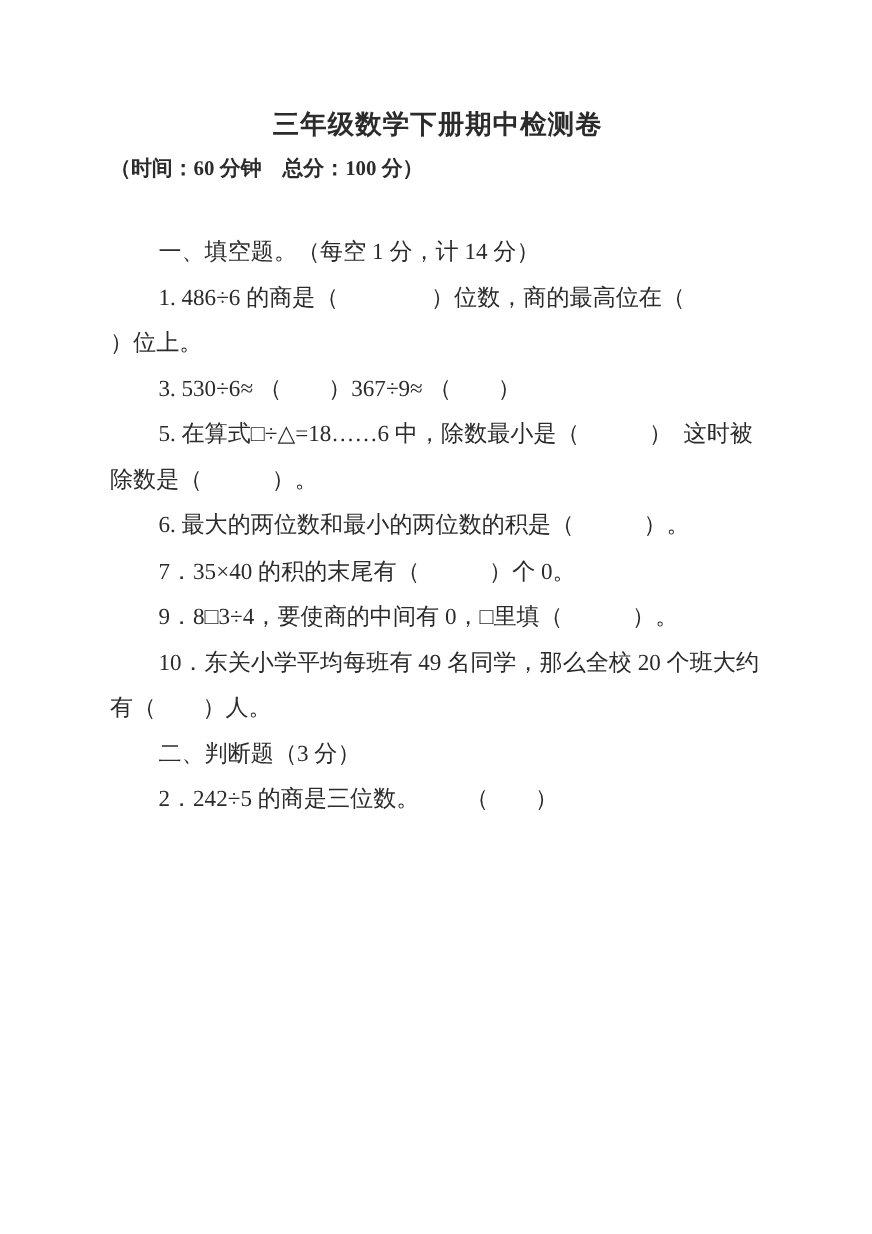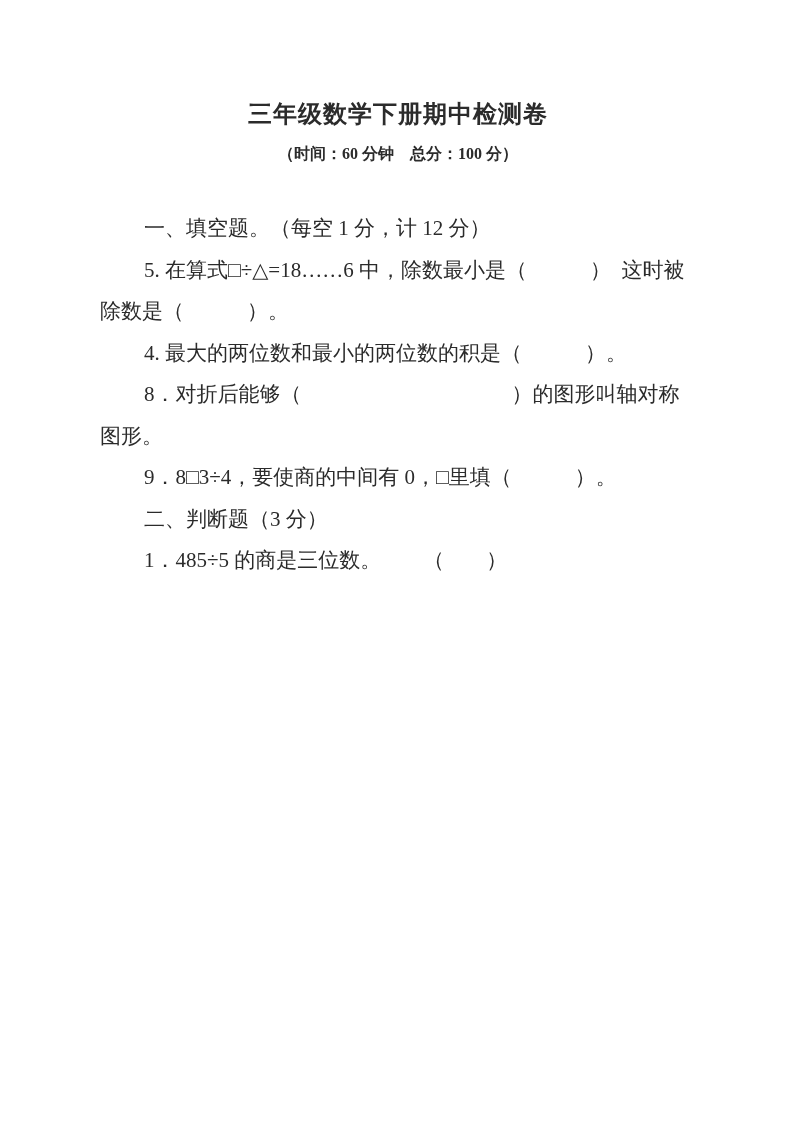--- a/index.html
+++ b/index.html
@@ -32,9 +32,8 @@
     letter-spacing: 1px;
   }
   .doc-subtitle {
-    text-align: center;
     font-weight: bold;
-    font-size: 16px;
+    font-size: 19px;
     line-height: 40px;
     white-space: pre-wrap;
   }

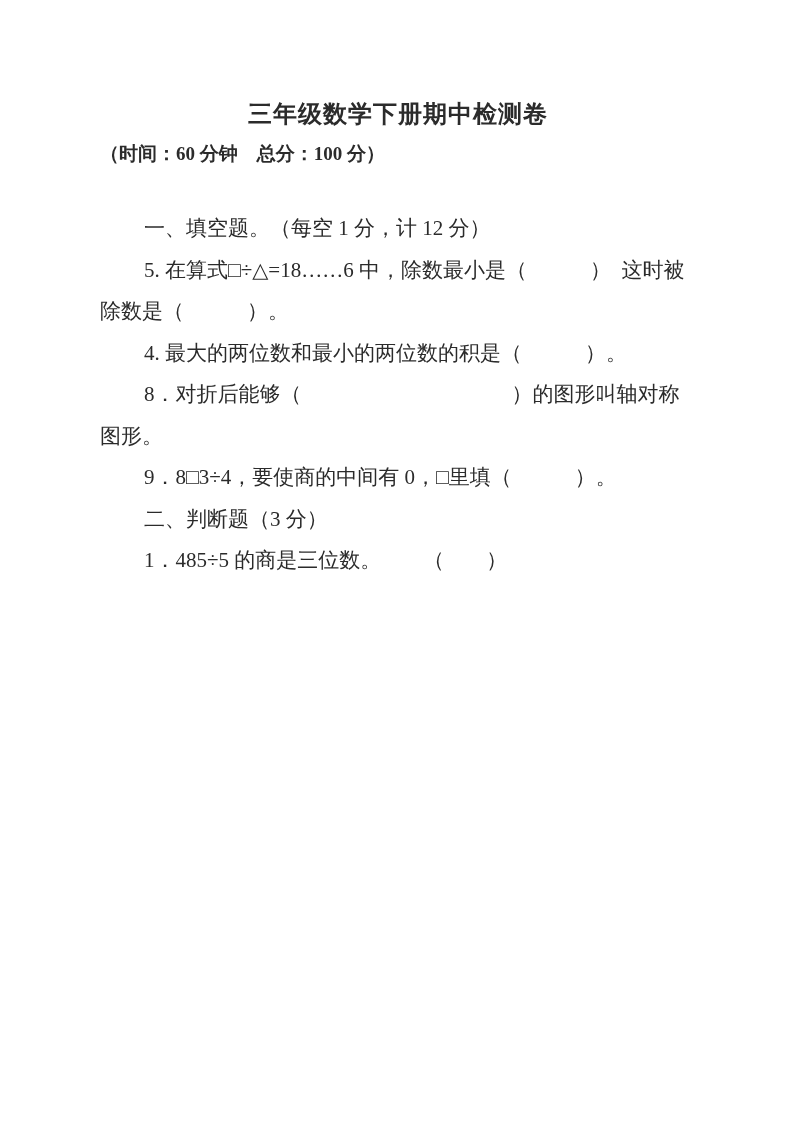--- a/index.html
+++ b/index.html
@@ -62,7 +62,7 @@
 
     <div class="body-flow">
 
-      <p>一、填空题。（每空 1 分，计 12 分）</p>
+      <p>一、填空题。（每空 1 分，计 14 分）</p>
 
 
 

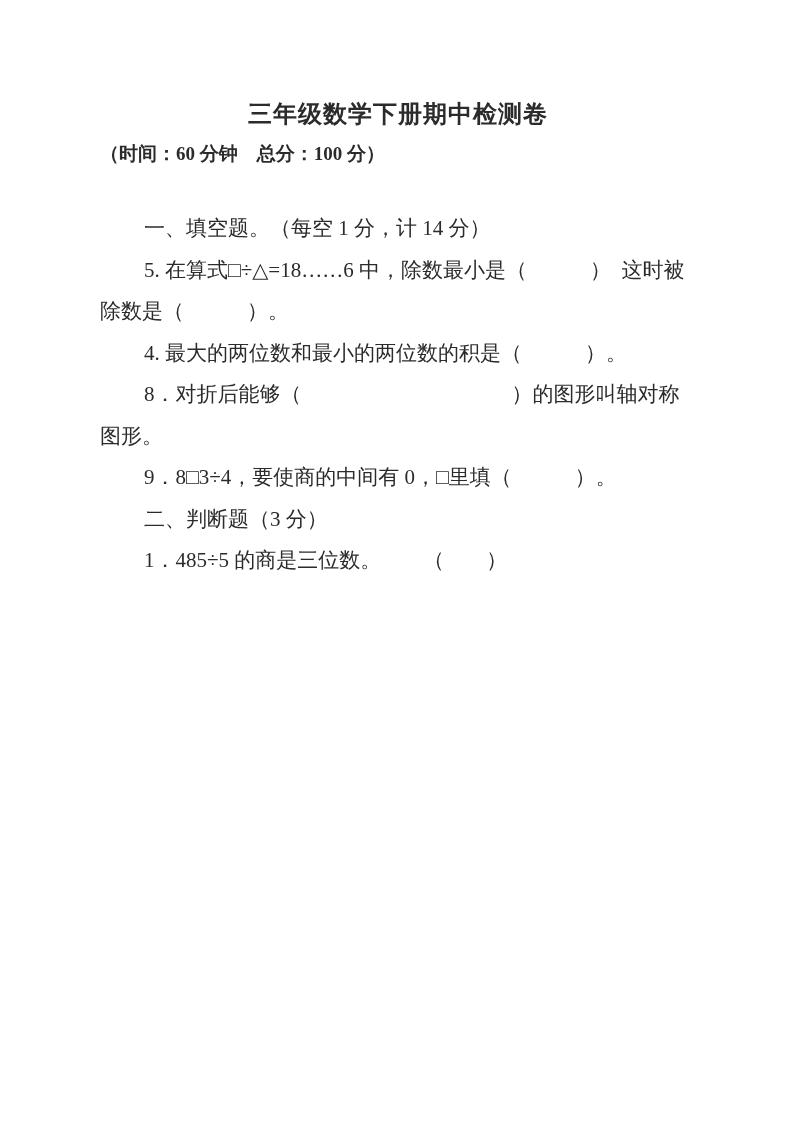--- a/index.html
+++ b/index.html
@@ -64,6 +64,7 @@
 
       <p>一、填空题。（每空 1 分，计 14 分）</p>
 
+      <p>1. 486÷6 的商是（　　　　）位数，商的最高位在（　　　　）位上。</p>
 
 
 

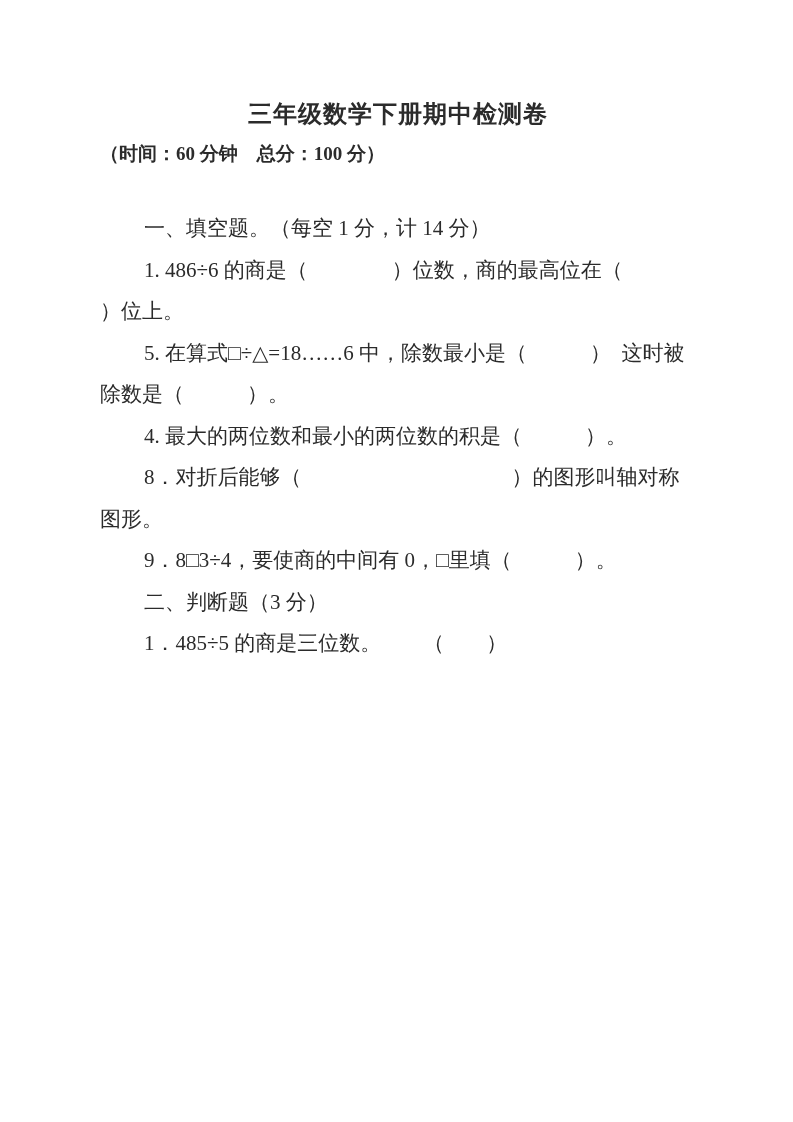--- a/index.html
+++ b/index.html
@@ -67,6 +67,7 @@
       <p>1. 486÷6 的商是（　　　　）位数，商的最高位在（　　　　）位上。</p>
 
 
+      <p>3. 530÷6≈ （　　）367÷9≈ （　　）</p>
 
 
       <p>5. 在算式□÷△=18……6 中，除数最小是（　　　）  这时被除数是（　　　）。</p>

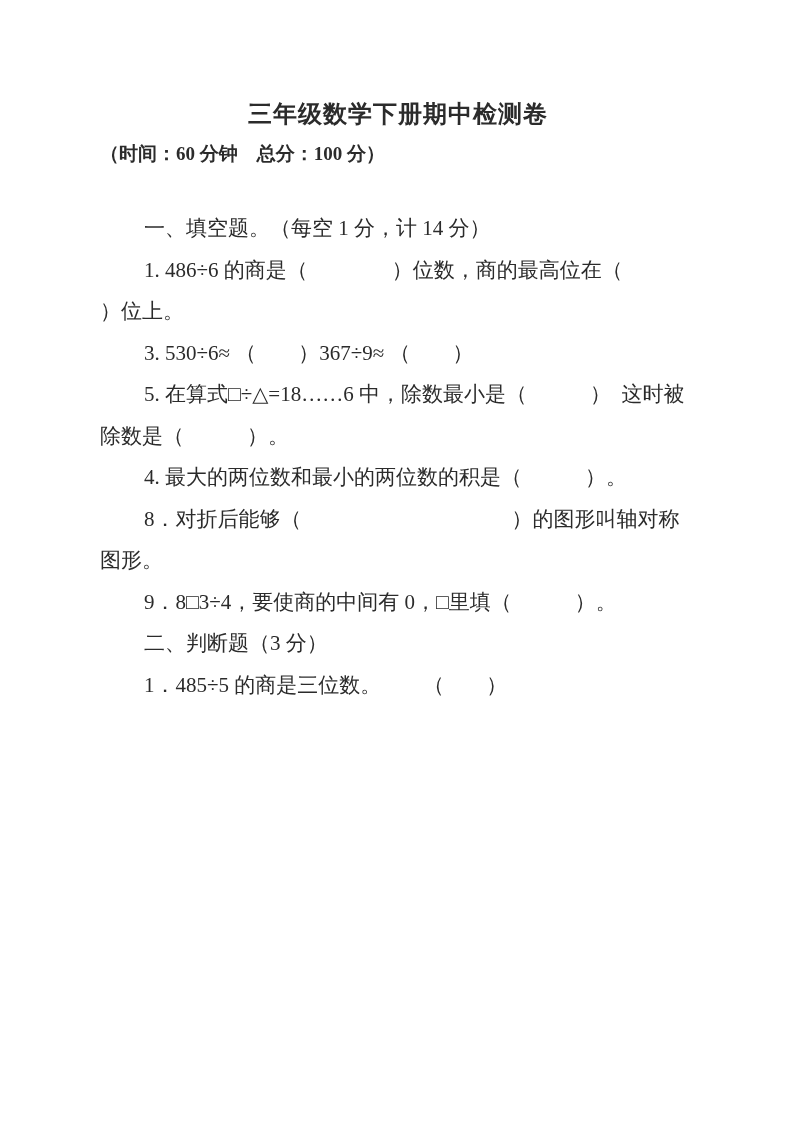--- a/index.html
+++ b/index.html
@@ -72,7 +72,7 @@
 
       <p>5. 在算式□÷△=18……6 中，除数最小是（　　　）  这时被除数是（　　　）。</p>
 
-      <p>4. 最大的两位数和最小的两位数的积是（　　　）。</p>
+      <p>6. 最大的两位数和最小的两位数的积是（　　　）。</p>
 
 
       <p>8．对折后能够（　　　　　　　　　　）的图形叫轴对称图形。</p>

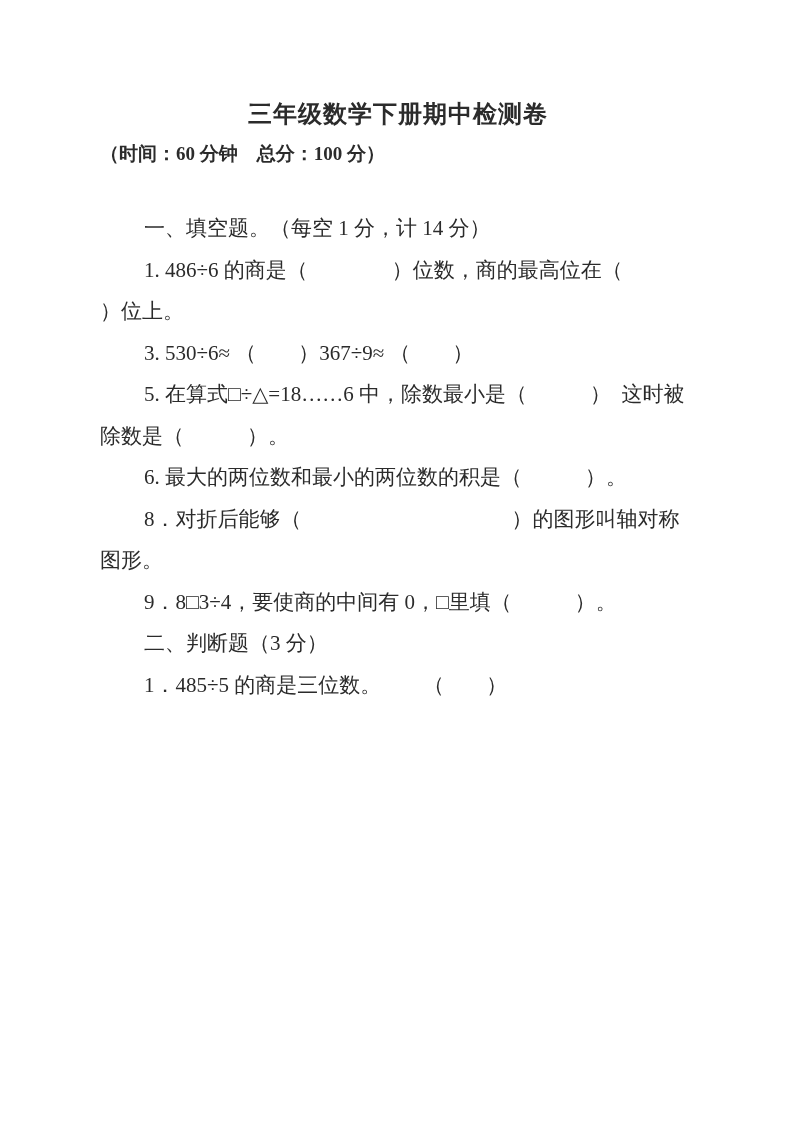--- a/index.html
+++ b/index.html
@@ -74,6 +74,7 @@
 
       <p>6. 最大的两位数和最小的两位数的积是（　　　）。</p>
 
+      <p>7．35×40 的积的末尾有（　　　）个 0。</p>
 
       <p>8．对折后能够（　　　　　　　　　　）的图形叫轴对称图形。</p>
 

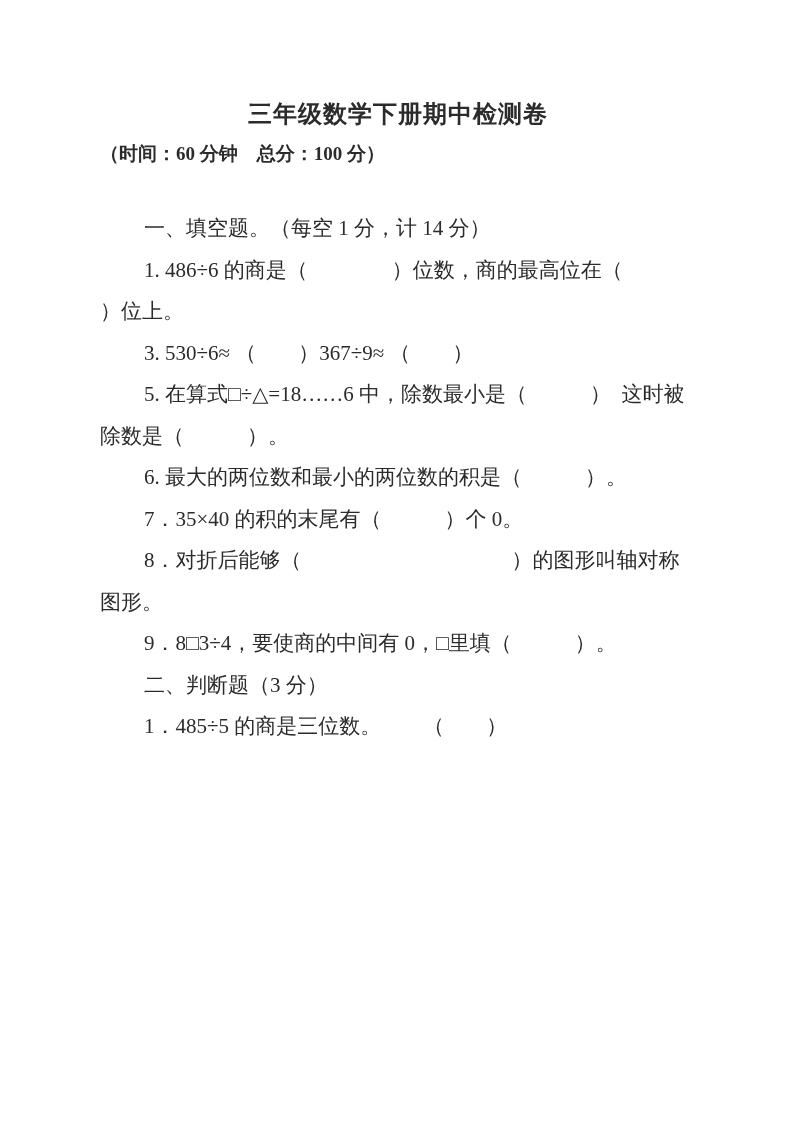--- a/index.html
+++ b/index.html
@@ -76,7 +76,6 @@
 
       <p>7．35×40 的积的末尾有（　　　）个 0。</p>
 
-      <p>8．对折后能够（　　　　　　　　　　）的图形叫轴对称图形。</p>
 
       <p>9．8□3÷4，要使商的中间有 0，□里填（　　　）。</p>
 

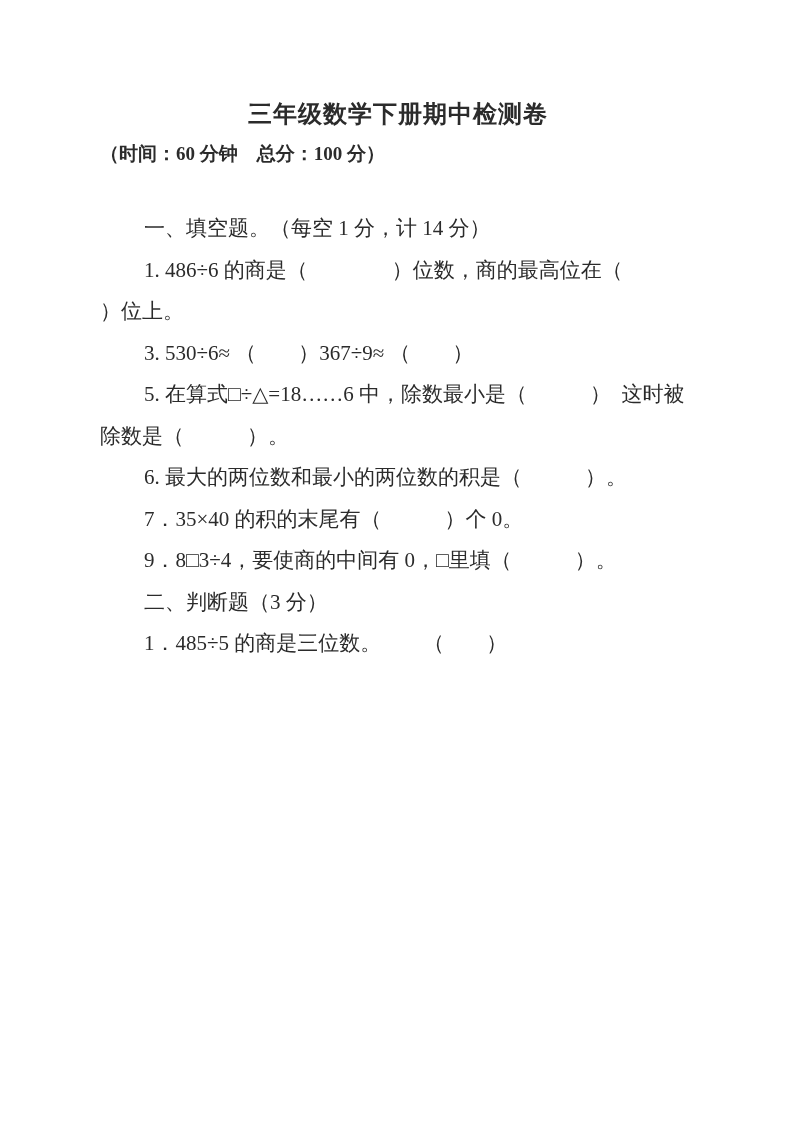--- a/index.html
+++ b/index.html
@@ -79,6 +79,7 @@
 
       <p>9．8□3÷4，要使商的中间有 0，□里填（　　　）。</p>
 
+      <p>10．东关小学平均每班有 49 名同学，那么全校 20 个班大约有（　　）人。</p>
 
       <p>二、判断题（3 分）</p>
 

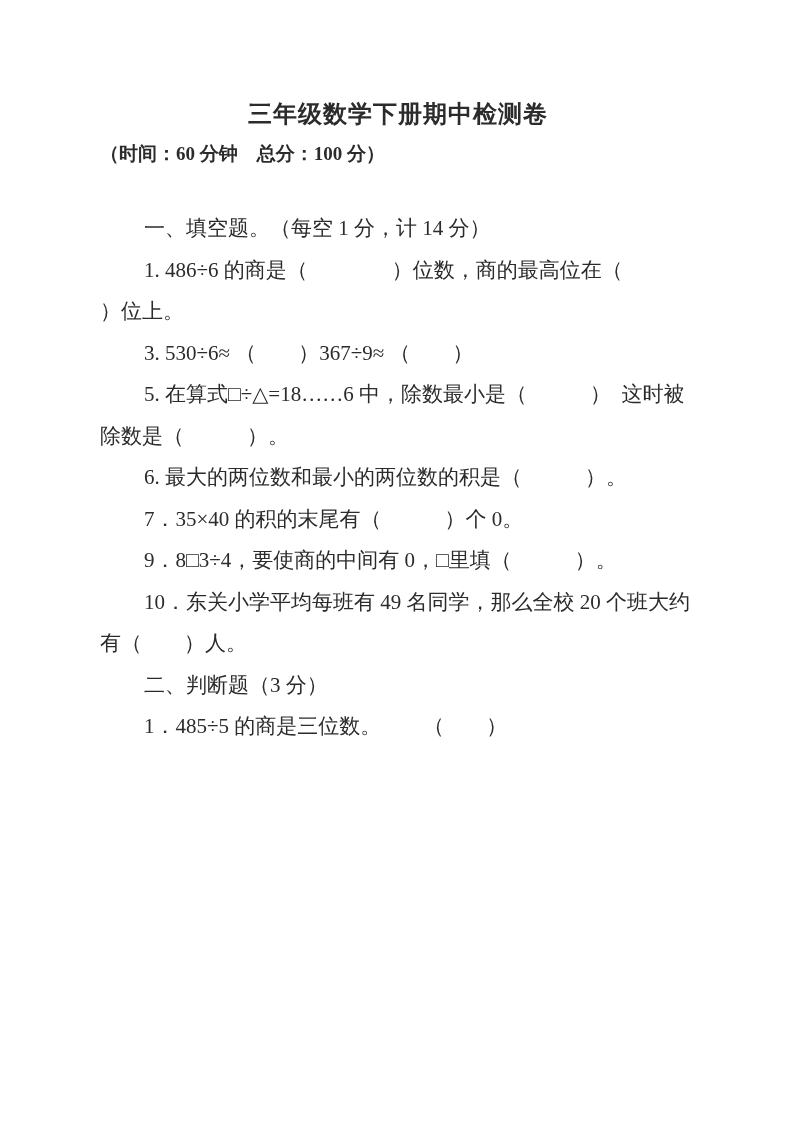--- a/index.html
+++ b/index.html
@@ -84,7 +84,7 @@
       <p>二、判断题（3 分）</p>
 
 
-      <p>1．485÷5 的商是三位数。　　（　　）</p>
+      <p>2．242÷5 的商是三位数。　　（　　）</p>
 
     </div>
   </div>

